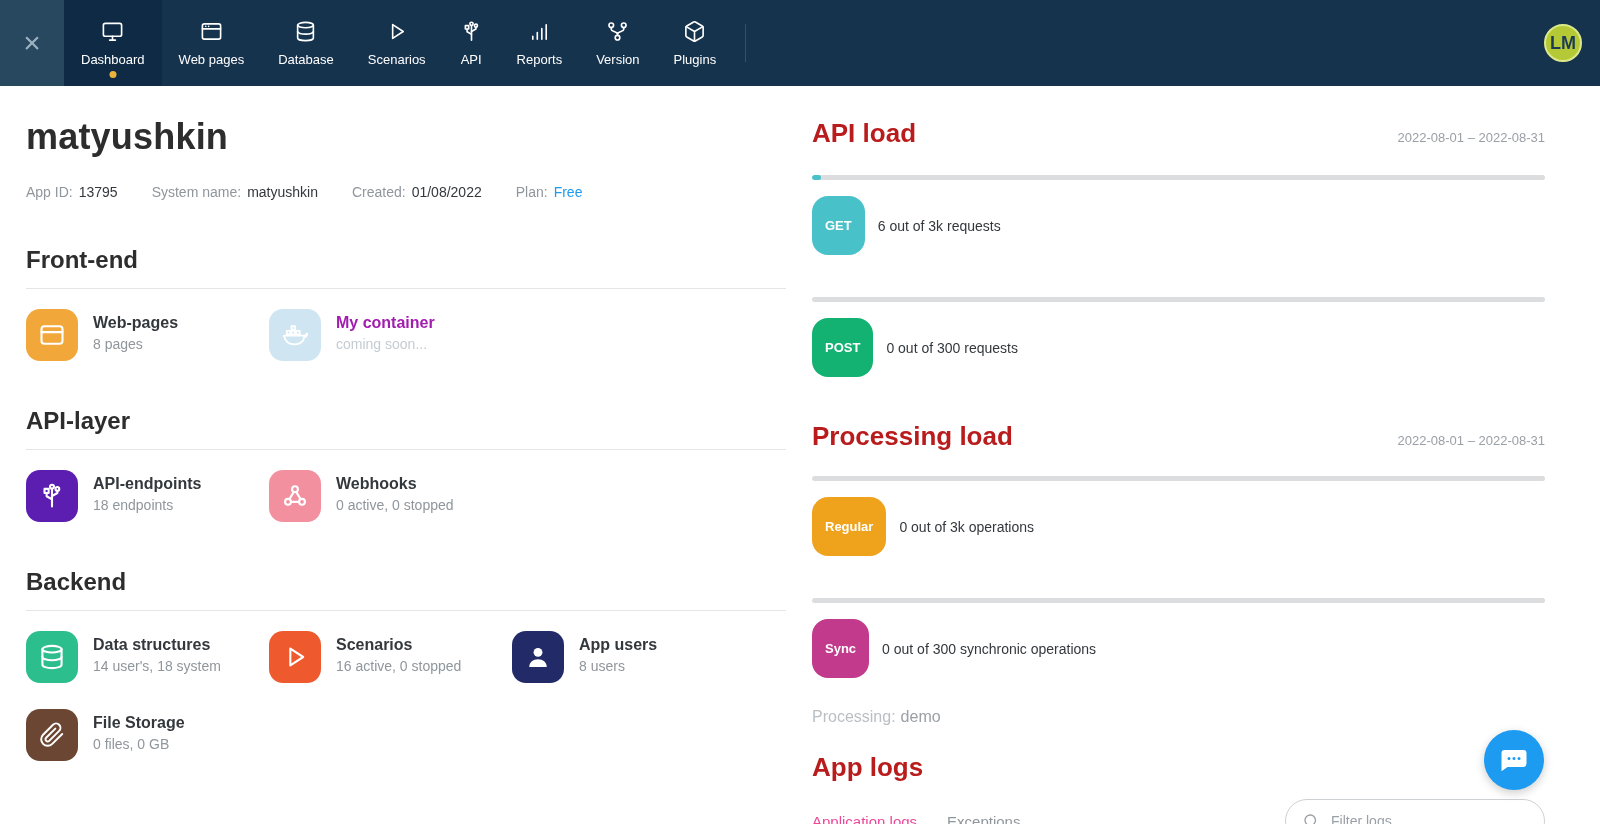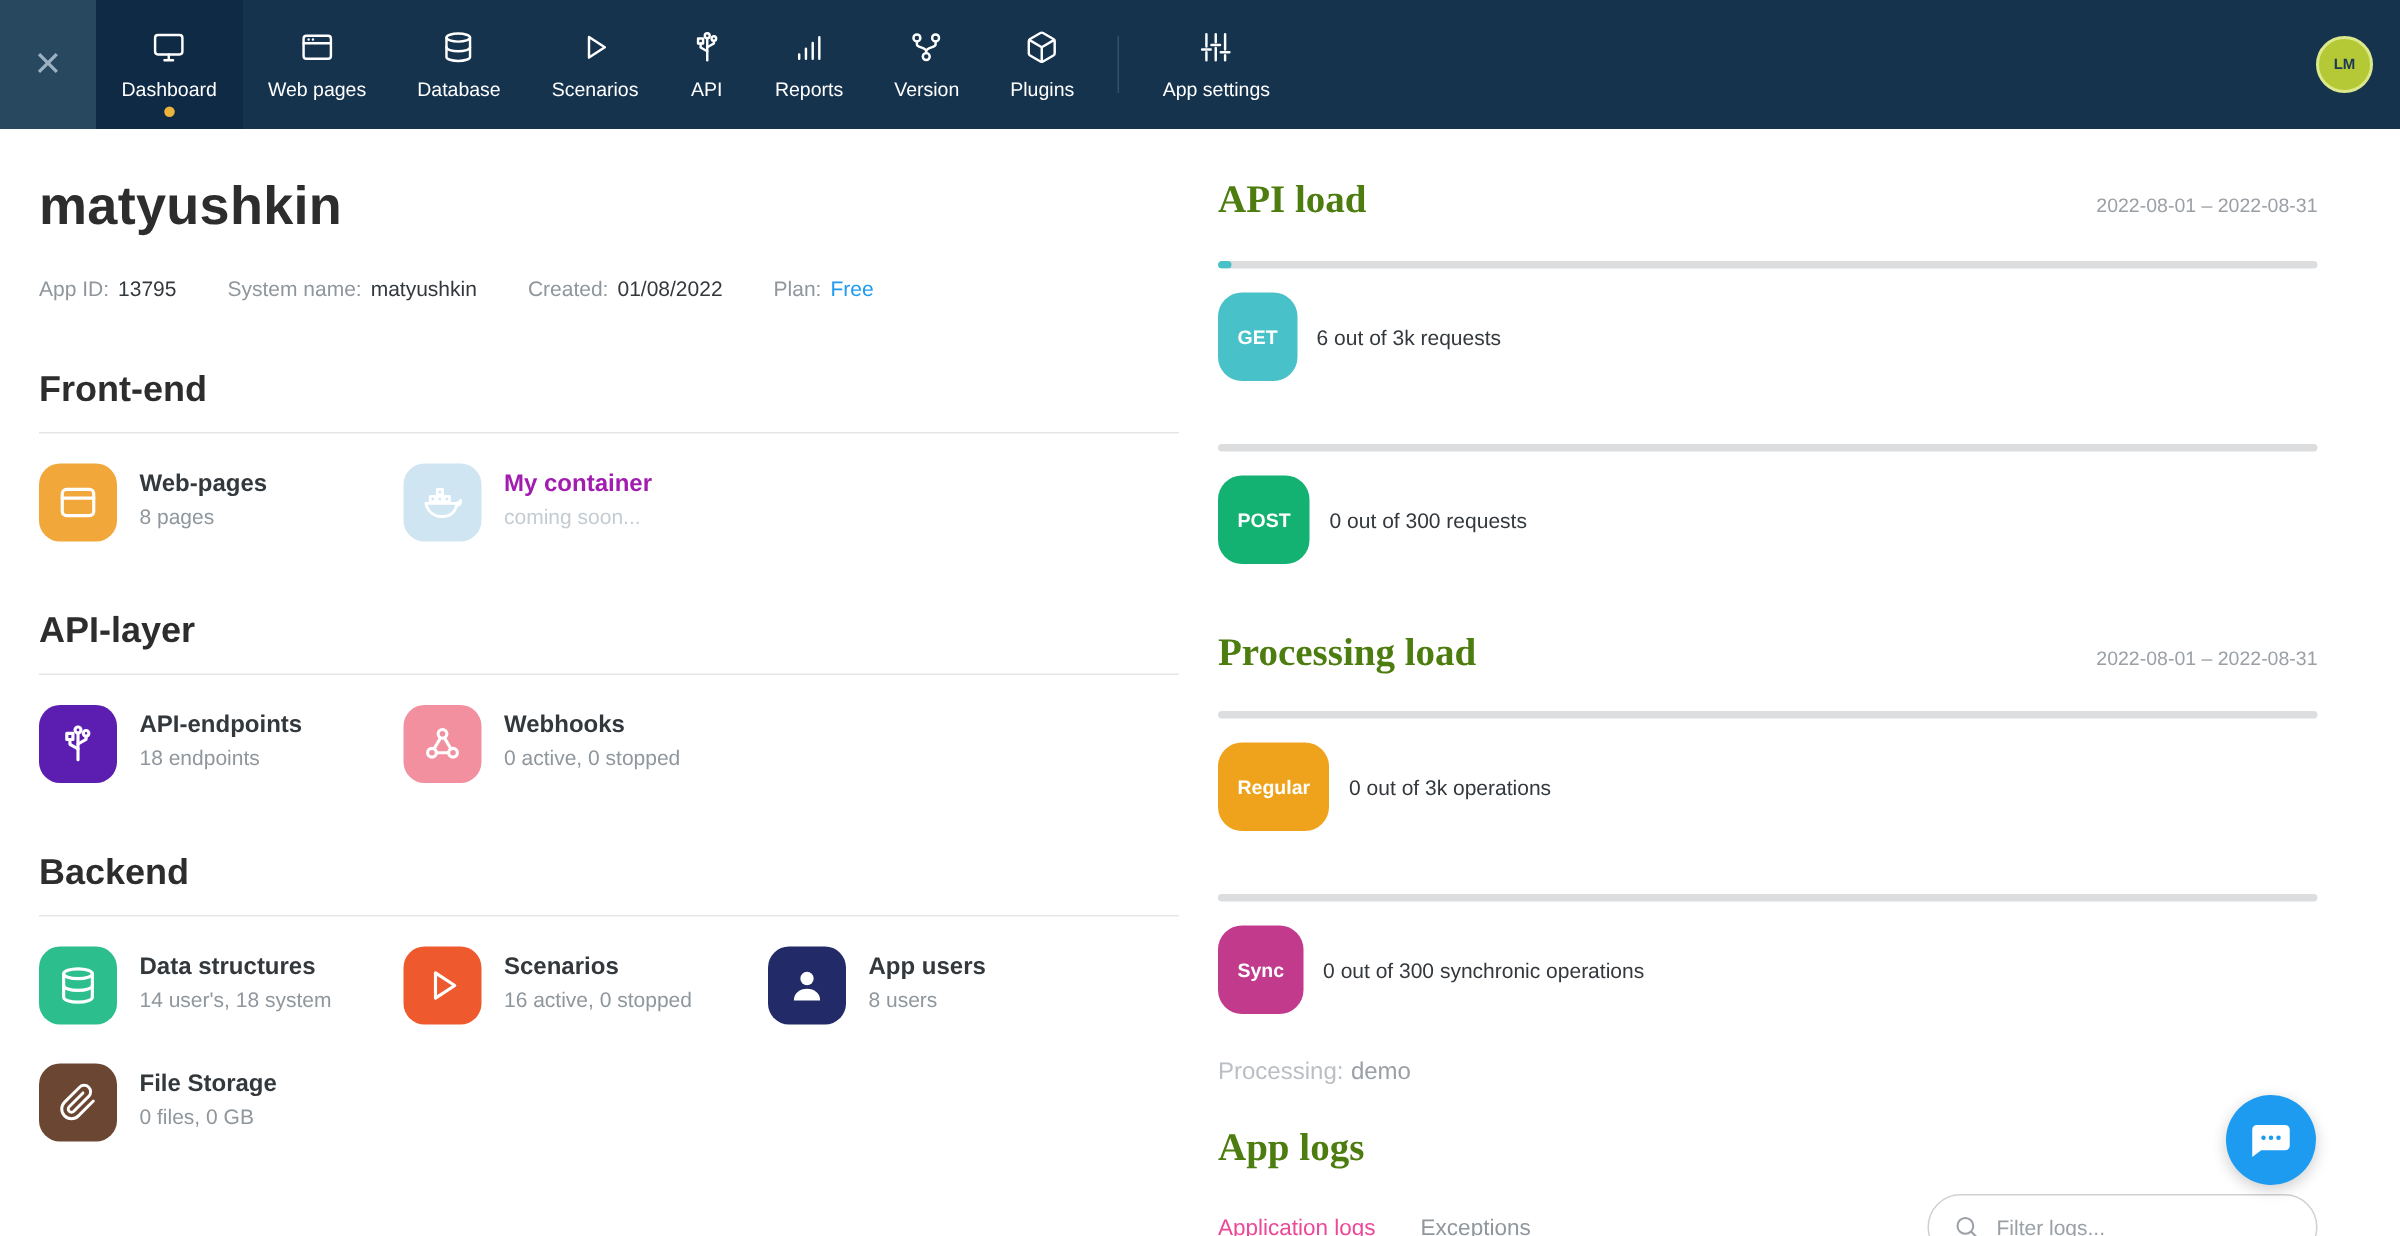--- a/index.html
+++ b/index.html
@@ -30,7 +30,7 @@
   .avatar {
     margin-left: auto; align-self: center; margin-right: 18px;
     width: 38px; height: 38px; border-radius: 50%; background: #b5c937; color: #1c3a55;
-    font-weight: 700; font-size: 10px; display: flex; align-items: center; justify-content: center;
+    font-weight: 700; font-size: 18px; display: flex; align-items: center; justify-content: center;
     cursor: pointer; border: 2px solid #dce98b;
   }
 

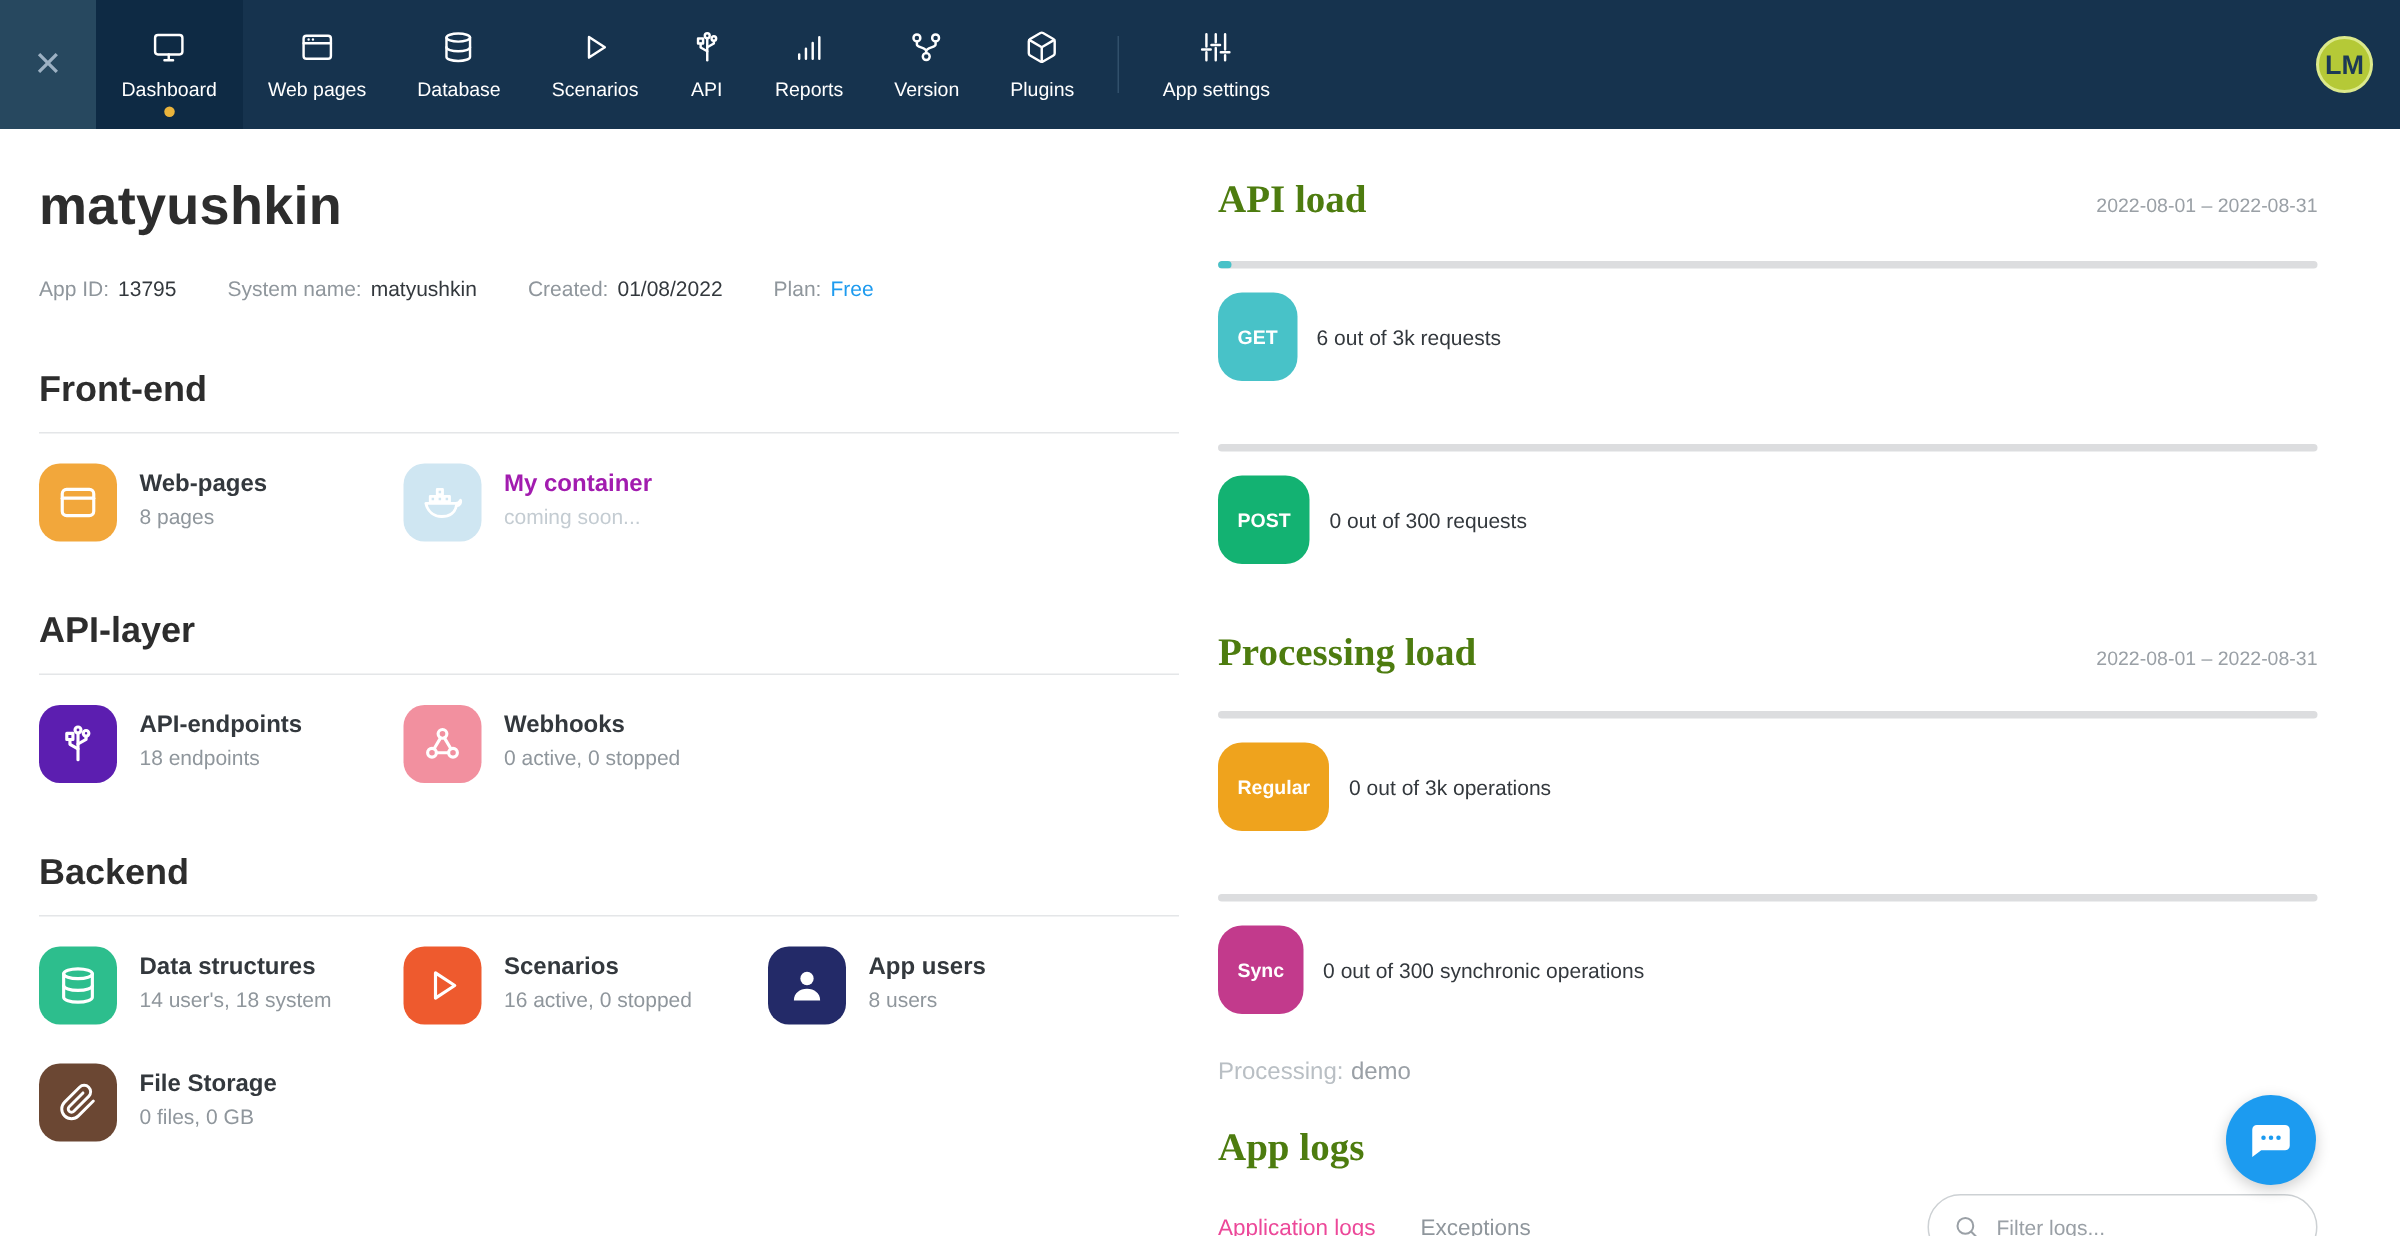--- a/index.html
+++ b/index.html
@@ -197,15 +197,6 @@
 
   <div class="nav-divider"></div>
 
-  <div class="nav-item">
-    <span class="nav-icon">
-      <svg width="23" height="23" viewBox="0 0 24 24" fill="none" stroke="#fff" stroke-width="1.7" stroke-linecap="round" stroke-linejoin="round">
-          <path d="M5.5 21v-5.5M5.5 11.5V3M12 21v-8.5M12 8.5V3M18.5 21v-3.5M18.5 13.5V3"></path>
-          <path d="M2.5 13.5h6M9 10.5h6M15.5 15.5h6"></path>
-        </svg>
-    </span>
-    <span class="nav-label">App settings</span>
-  </div>
 
   <div class="avatar">LM</div>
 </nav>

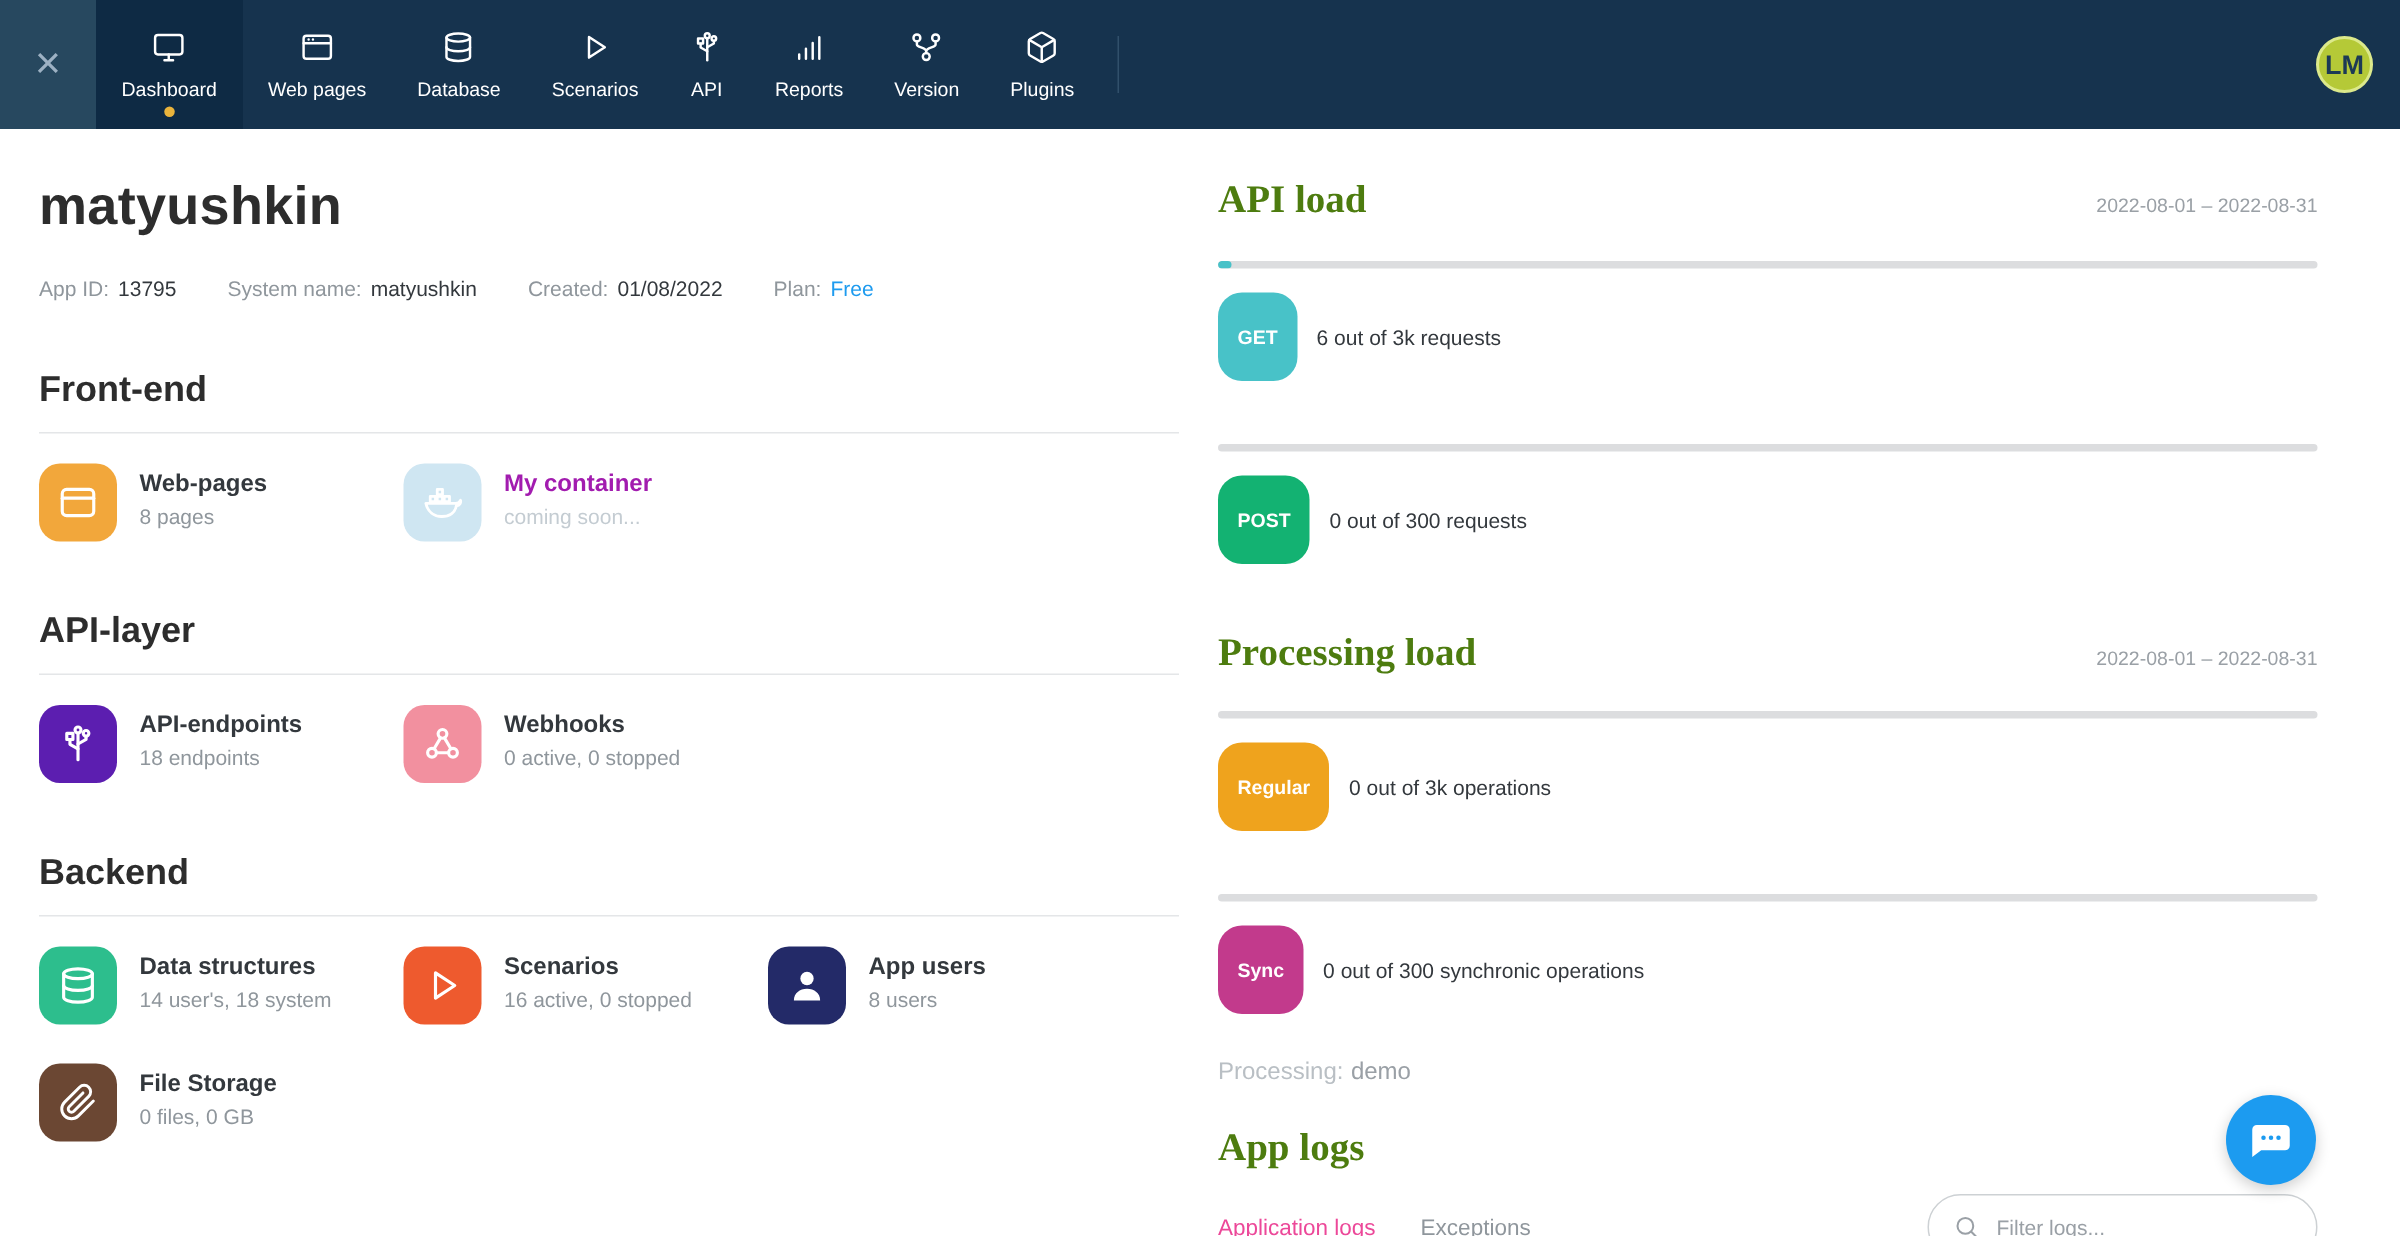--- a/index.html
+++ b/index.html
@@ -65,7 +65,7 @@
   .panel-header { display: flex; align-items: baseline; justify-content: space-between; margin-top: 32px; }
   .panel-header.mt-processing { margin-top: 44px; }
   .panel-header.mt-logs { margin-top: 26px; }
-  .panel-title { font-size: 26px; font-weight: 800; color: #4d7c0f; margin: 0; font-family: Liberation Serif, serif; }
+  .panel-title { font-size: 26px; font-weight: 800; color: #b91c1c; margin: 0; }
   .date-range { font-size: 13px; color: #9aa0a6; }
 
   .load-bar { height: 5px; background: #dcdddf; border-radius: 3px; margin-top: 26px; position: relative; overflow: hidden; }

